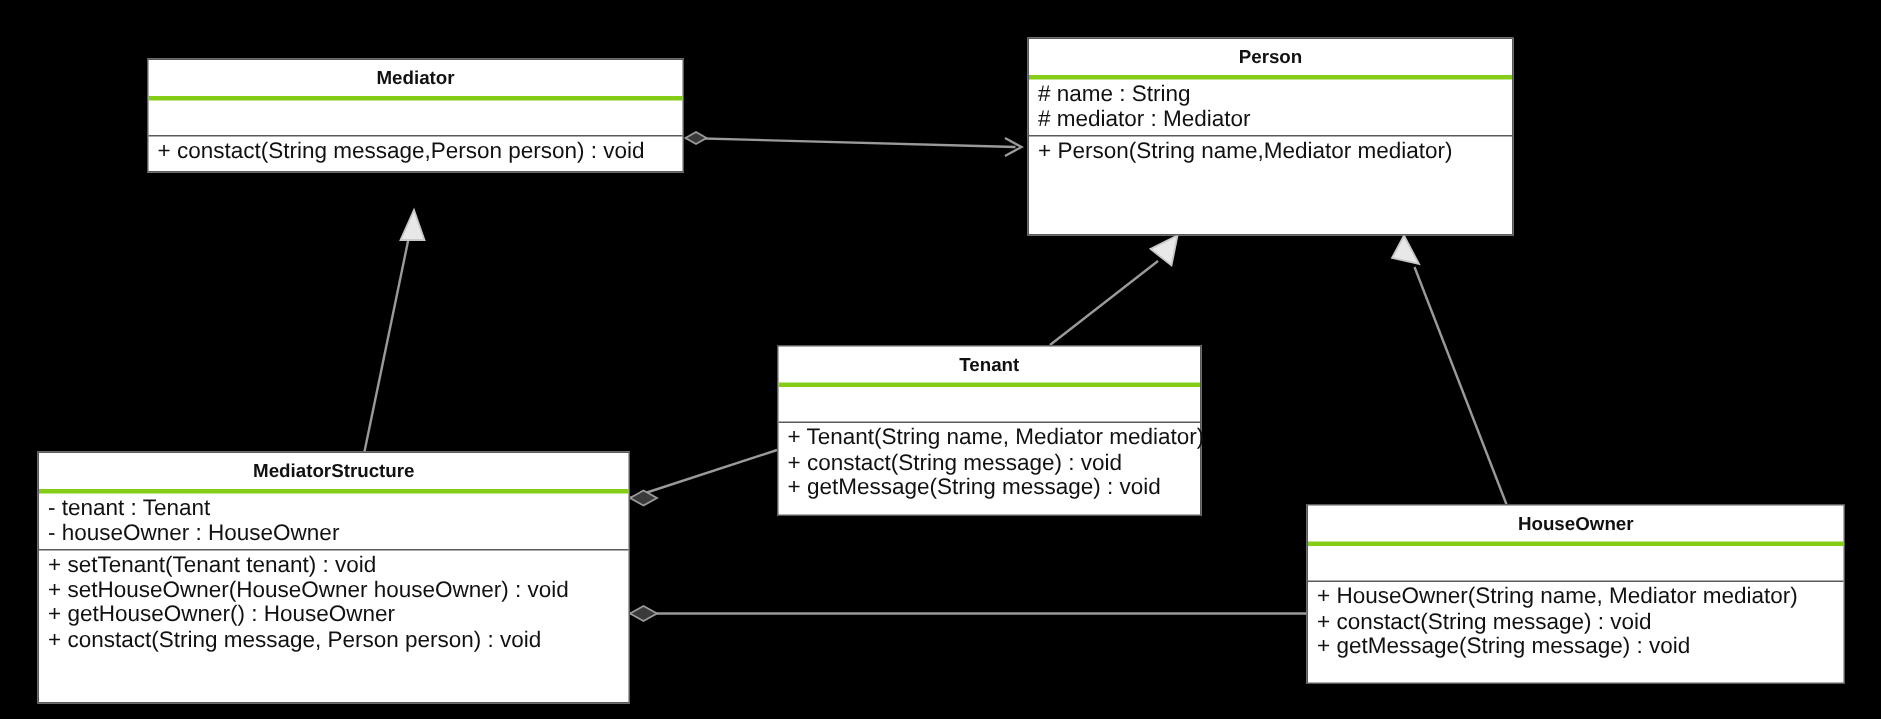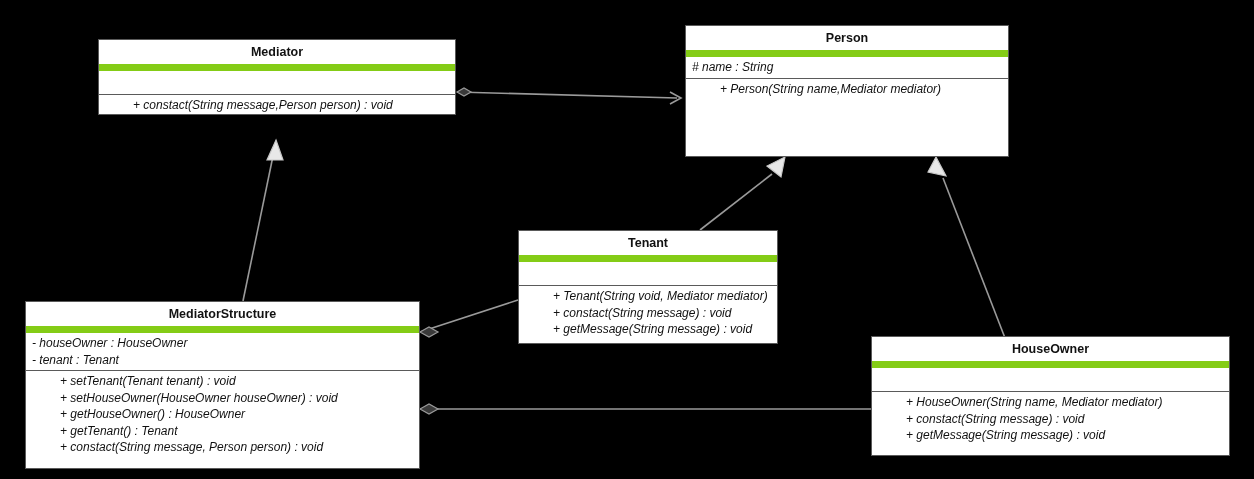--- a/index.html
+++ b/index.html
@@ -27,7 +27,7 @@
     font-weight: bold;
     font-size: 12.5px;
     padding: 5px 4px 5px 4px;
-    border-bottom: 7px solid #84cc16;
+    border-bottom: 3px solid #84cc16;
     box-sizing: border-box;
     line-height: 14px;
   }

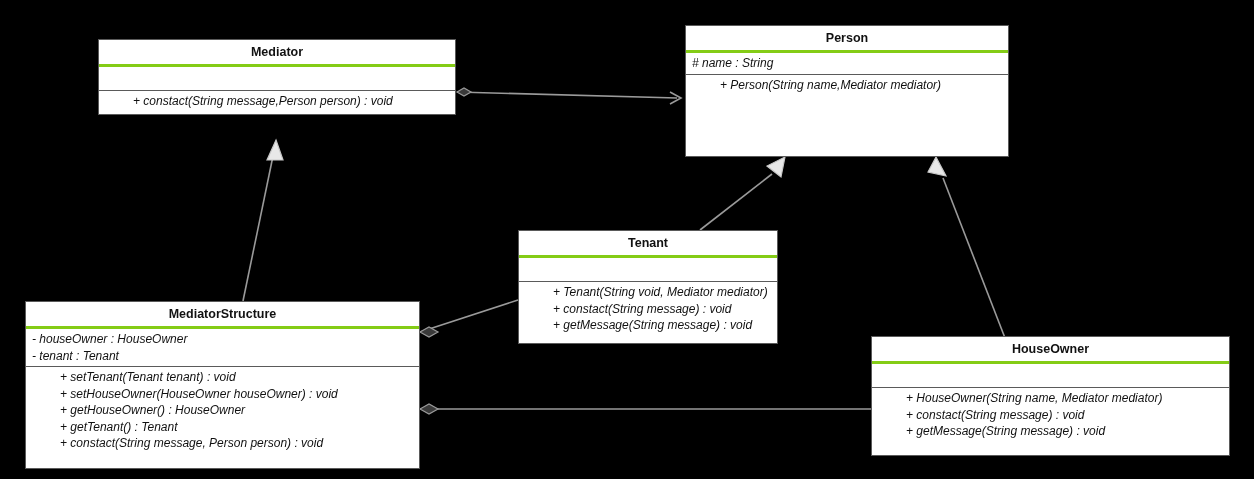--- a/index.html
+++ b/index.html
@@ -44,10 +44,9 @@
     margin-left: 28px;
   }
   .uml-line {
-    font-size: 12px;
+    font-size: 15px;
     line-height: 16.5px;
     white-space: nowrap;
-    font-style: italic;
   }
   .empty-compartment {
     height: 24px;

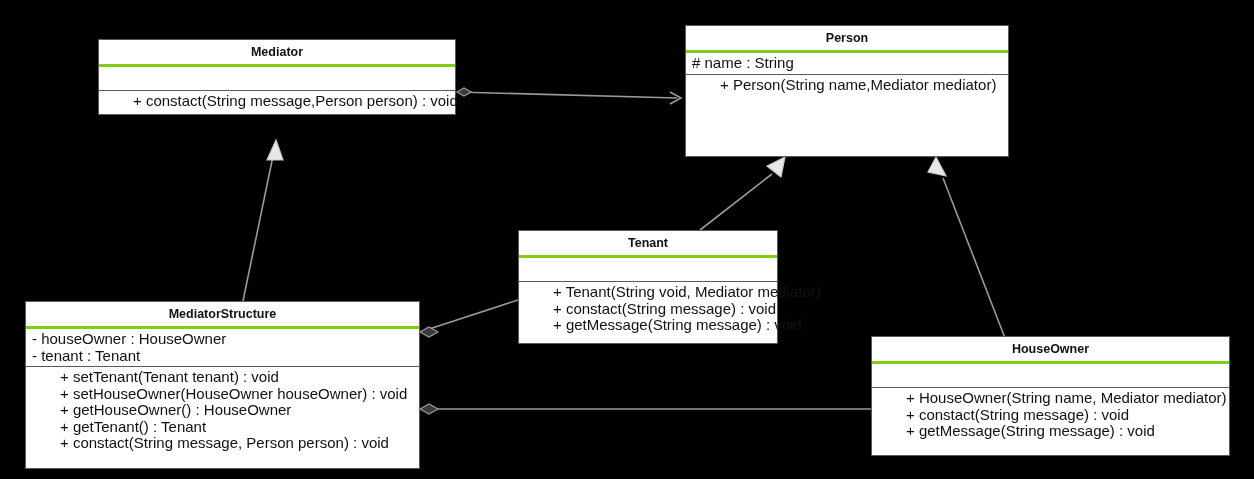--- a/index.html
+++ b/index.html
@@ -99,6 +99,7 @@
     <div class="uml-title">Person</div>
     <div class="uml-attrs">
       <div class="uml-line"># name : String</div>
+      <div class="uml-line"># mediator : Mediator</div>
     </div>
     <div class="uml-ops">
       <div class="uml-line">+ Person(String name,Mediator mediator)</div>

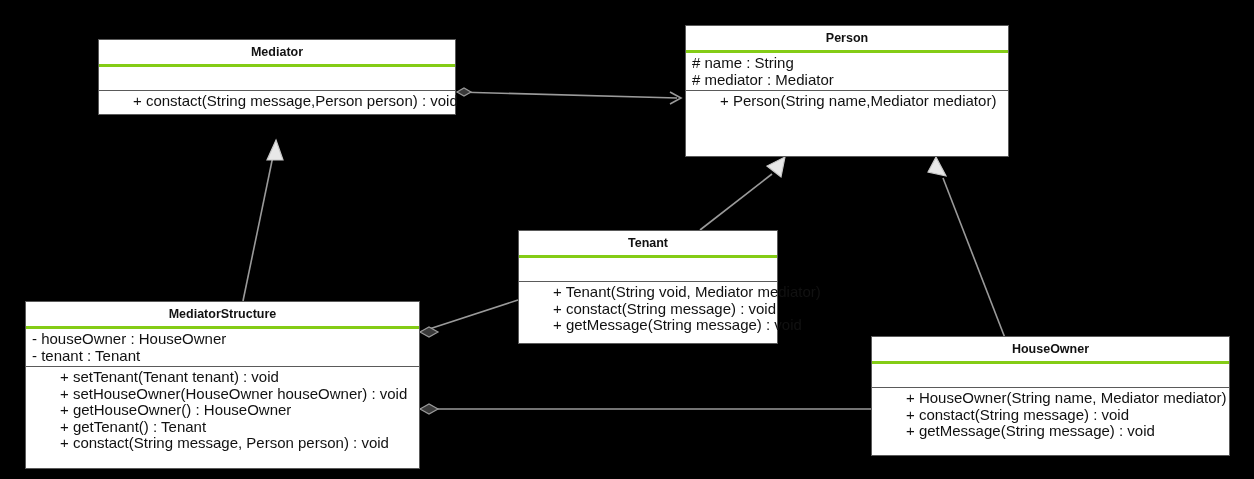--- a/index.html
+++ b/index.html
@@ -41,7 +41,6 @@
     box-sizing: border-box;
     padding: 2px 20px 3px 6px;
     min-height: 14px;
-    margin-left: 28px;
   }
   .uml-line {
     font-size: 15px;

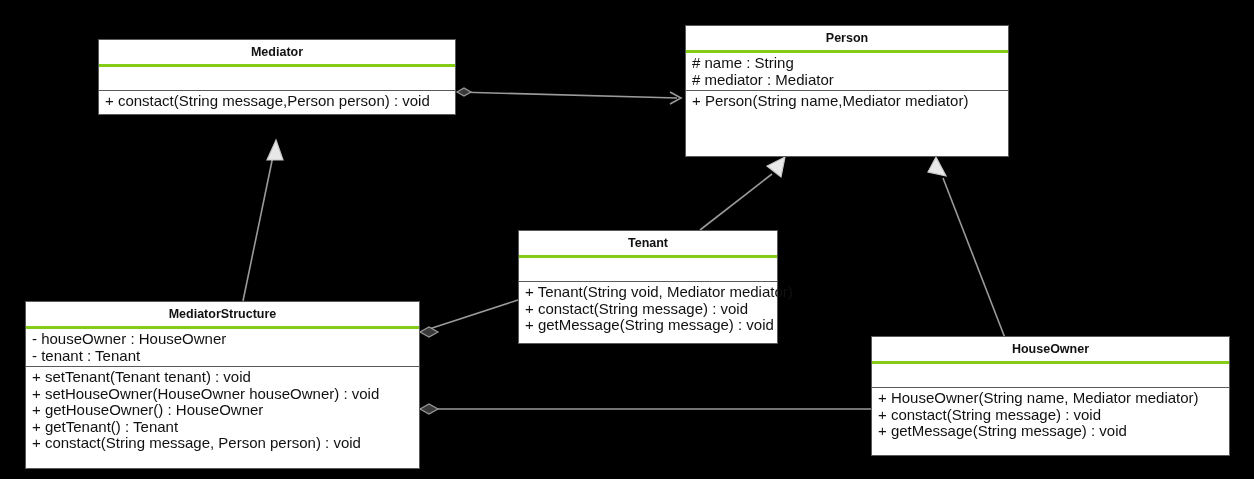--- a/index.html
+++ b/index.html
@@ -105,7 +105,7 @@
     </div>
   </div>
 
-  <div class="uml-class" style="left:518px; top:230px; width:260px; height:114px;">
+  <div class="uml-class" style="left:518px; top:230px; width:283px; height:114px;">
     <div class="uml-title">Tenant</div>
     <div class="uml-attrs empty-compartment"></div>
     <div class="uml-ops">

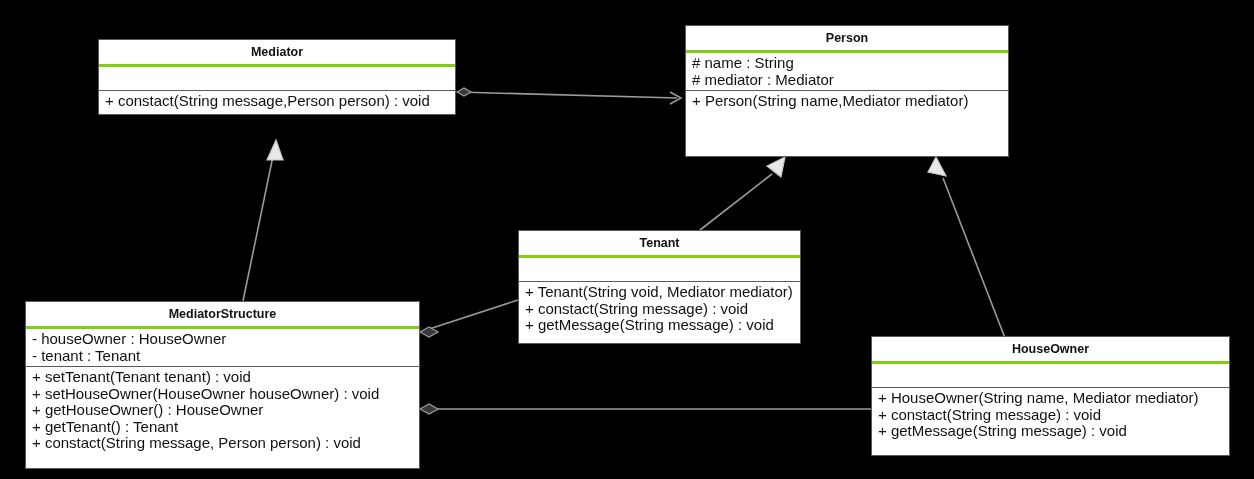--- a/index.html
+++ b/index.html
@@ -109,7 +109,7 @@
     <div class="uml-title">Tenant</div>
     <div class="uml-attrs empty-compartment"></div>
     <div class="uml-ops">
-      <div class="uml-line">+ Tenant(String void, Mediator mediator)</div>
+      <div class="uml-line">+ Tenant(String name, Mediator mediator)</div>
       <div class="uml-line">+ constact(String message) : void</div>
       <div class="uml-line">+ getMessage(String message) : void</div>
     </div>

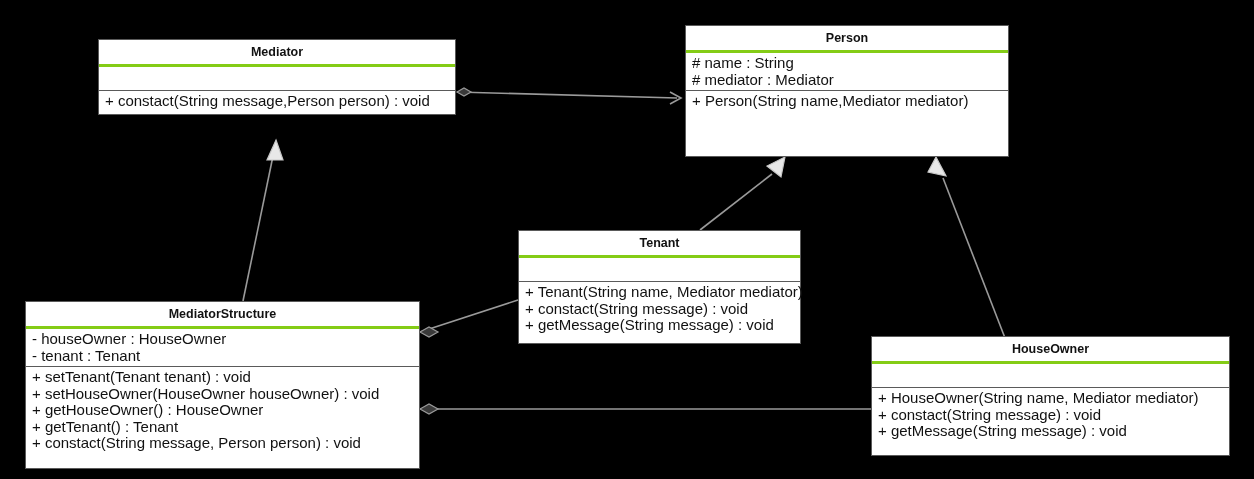--- a/index.html
+++ b/index.html
@@ -128,8 +128,8 @@
   <div class="uml-class" style="left:25px; top:301px; width:395px; height:168px;">
     <div class="uml-title">MediatorStructure</div>
     <div class="uml-attrs">
+      <div class="uml-line">- tenant : Tenant</div>
       <div class="uml-line">- houseOwner : HouseOwner</div>
-      <div class="uml-line">- tenant : Tenant</div>
     </div>
     <div class="uml-ops">
       <div class="uml-line">+ setTenant(Tenant tenant) : void</div>

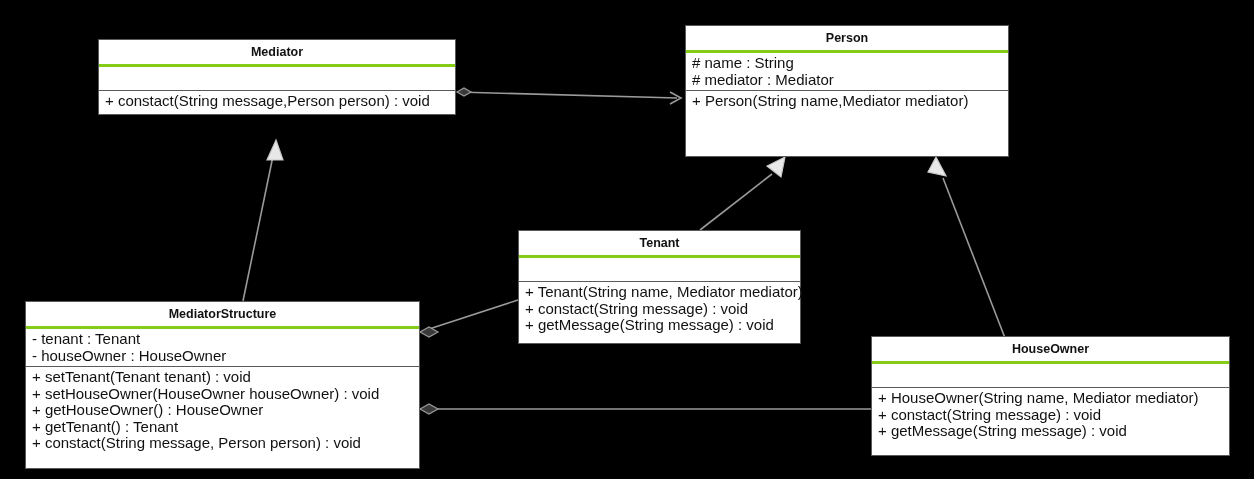--- a/index.html
+++ b/index.html
@@ -135,7 +135,6 @@
       <div class="uml-line">+ setTenant(Tenant tenant) : void</div>
       <div class="uml-line">+ setHouseOwner(HouseOwner houseOwner) : void</div>
       <div class="uml-line">+ getHouseOwner() : HouseOwner</div>
-      <div class="uml-line">+ getTenant() : Tenant</div>
       <div class="uml-line">+ constact(String message, Person person) : void</div>
     </div>
   </div>

